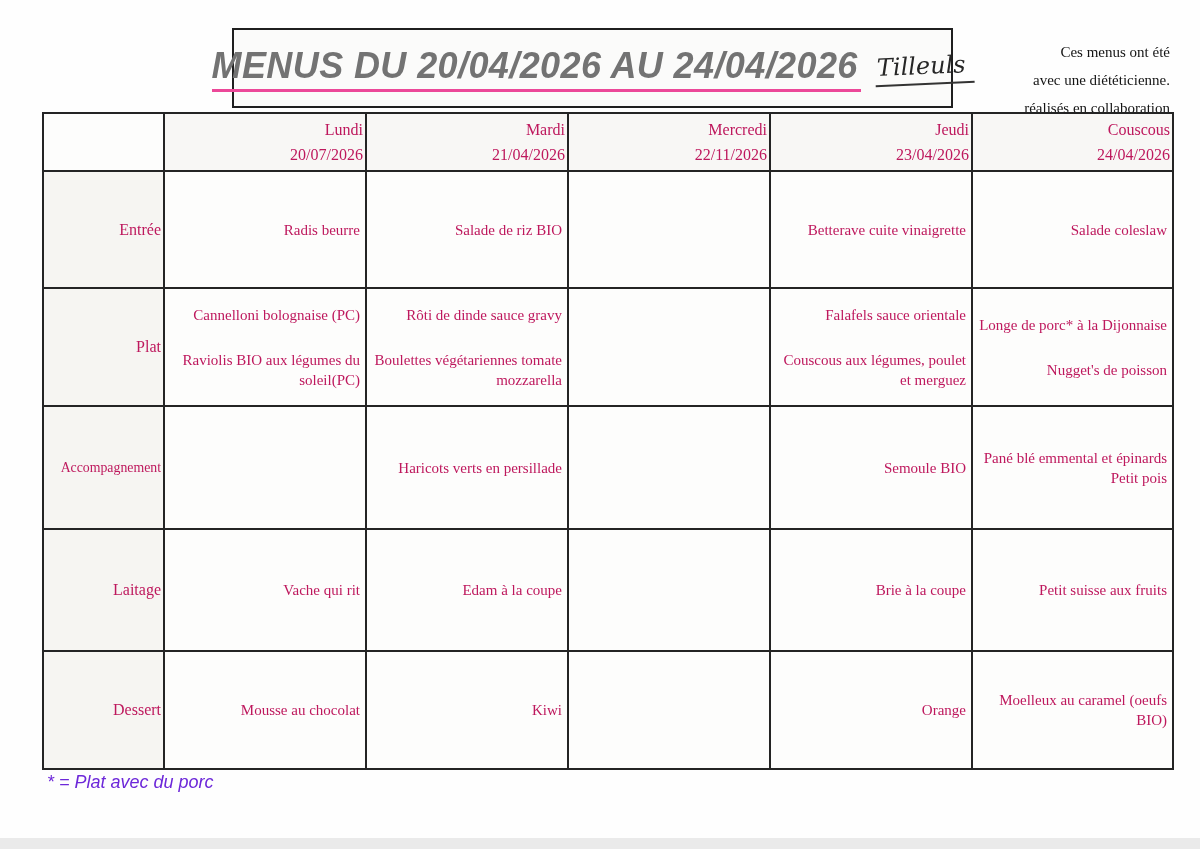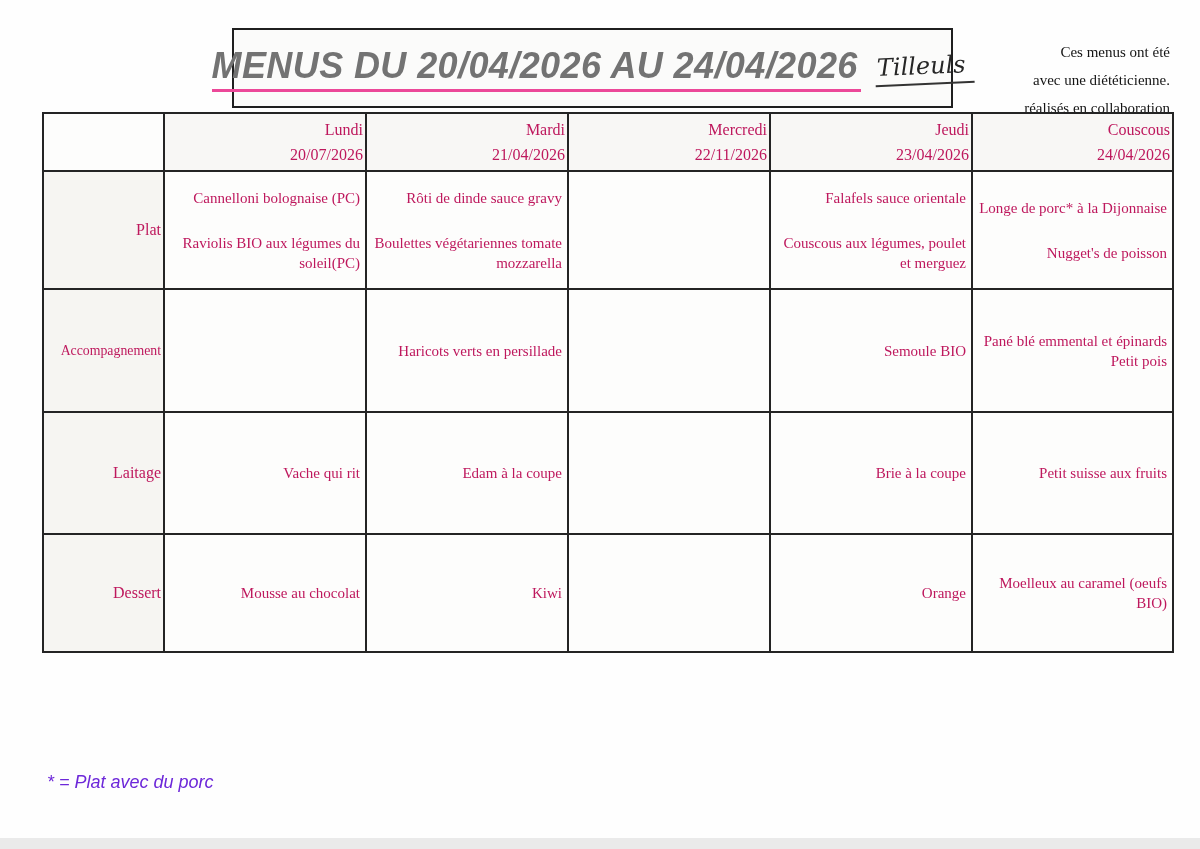--- a/index.html
+++ b/index.html
@@ -183,6 +183,22 @@
       </tr>
     </thead>
     <tbody>
+      <tr class="r-entree">
+        <th class="row-label">Entrée</th>
+        <td>
+          <div class="dish">Radis beurre</div>
+        </td>
+        <td>
+          <div class="dish">Salade de riz BIO</div>
+        </td>
+        <td></td>
+        <td>
+          <div class="dish one-line">Betterave cuite vinaigrette</div>
+        </td>
+        <td>
+          <div class="dish">Salade coleslaw</div>
+        </td>
+      </tr>
       <tr class="r-plat">
         <th class="row-label">Plat</th>
         <td>

